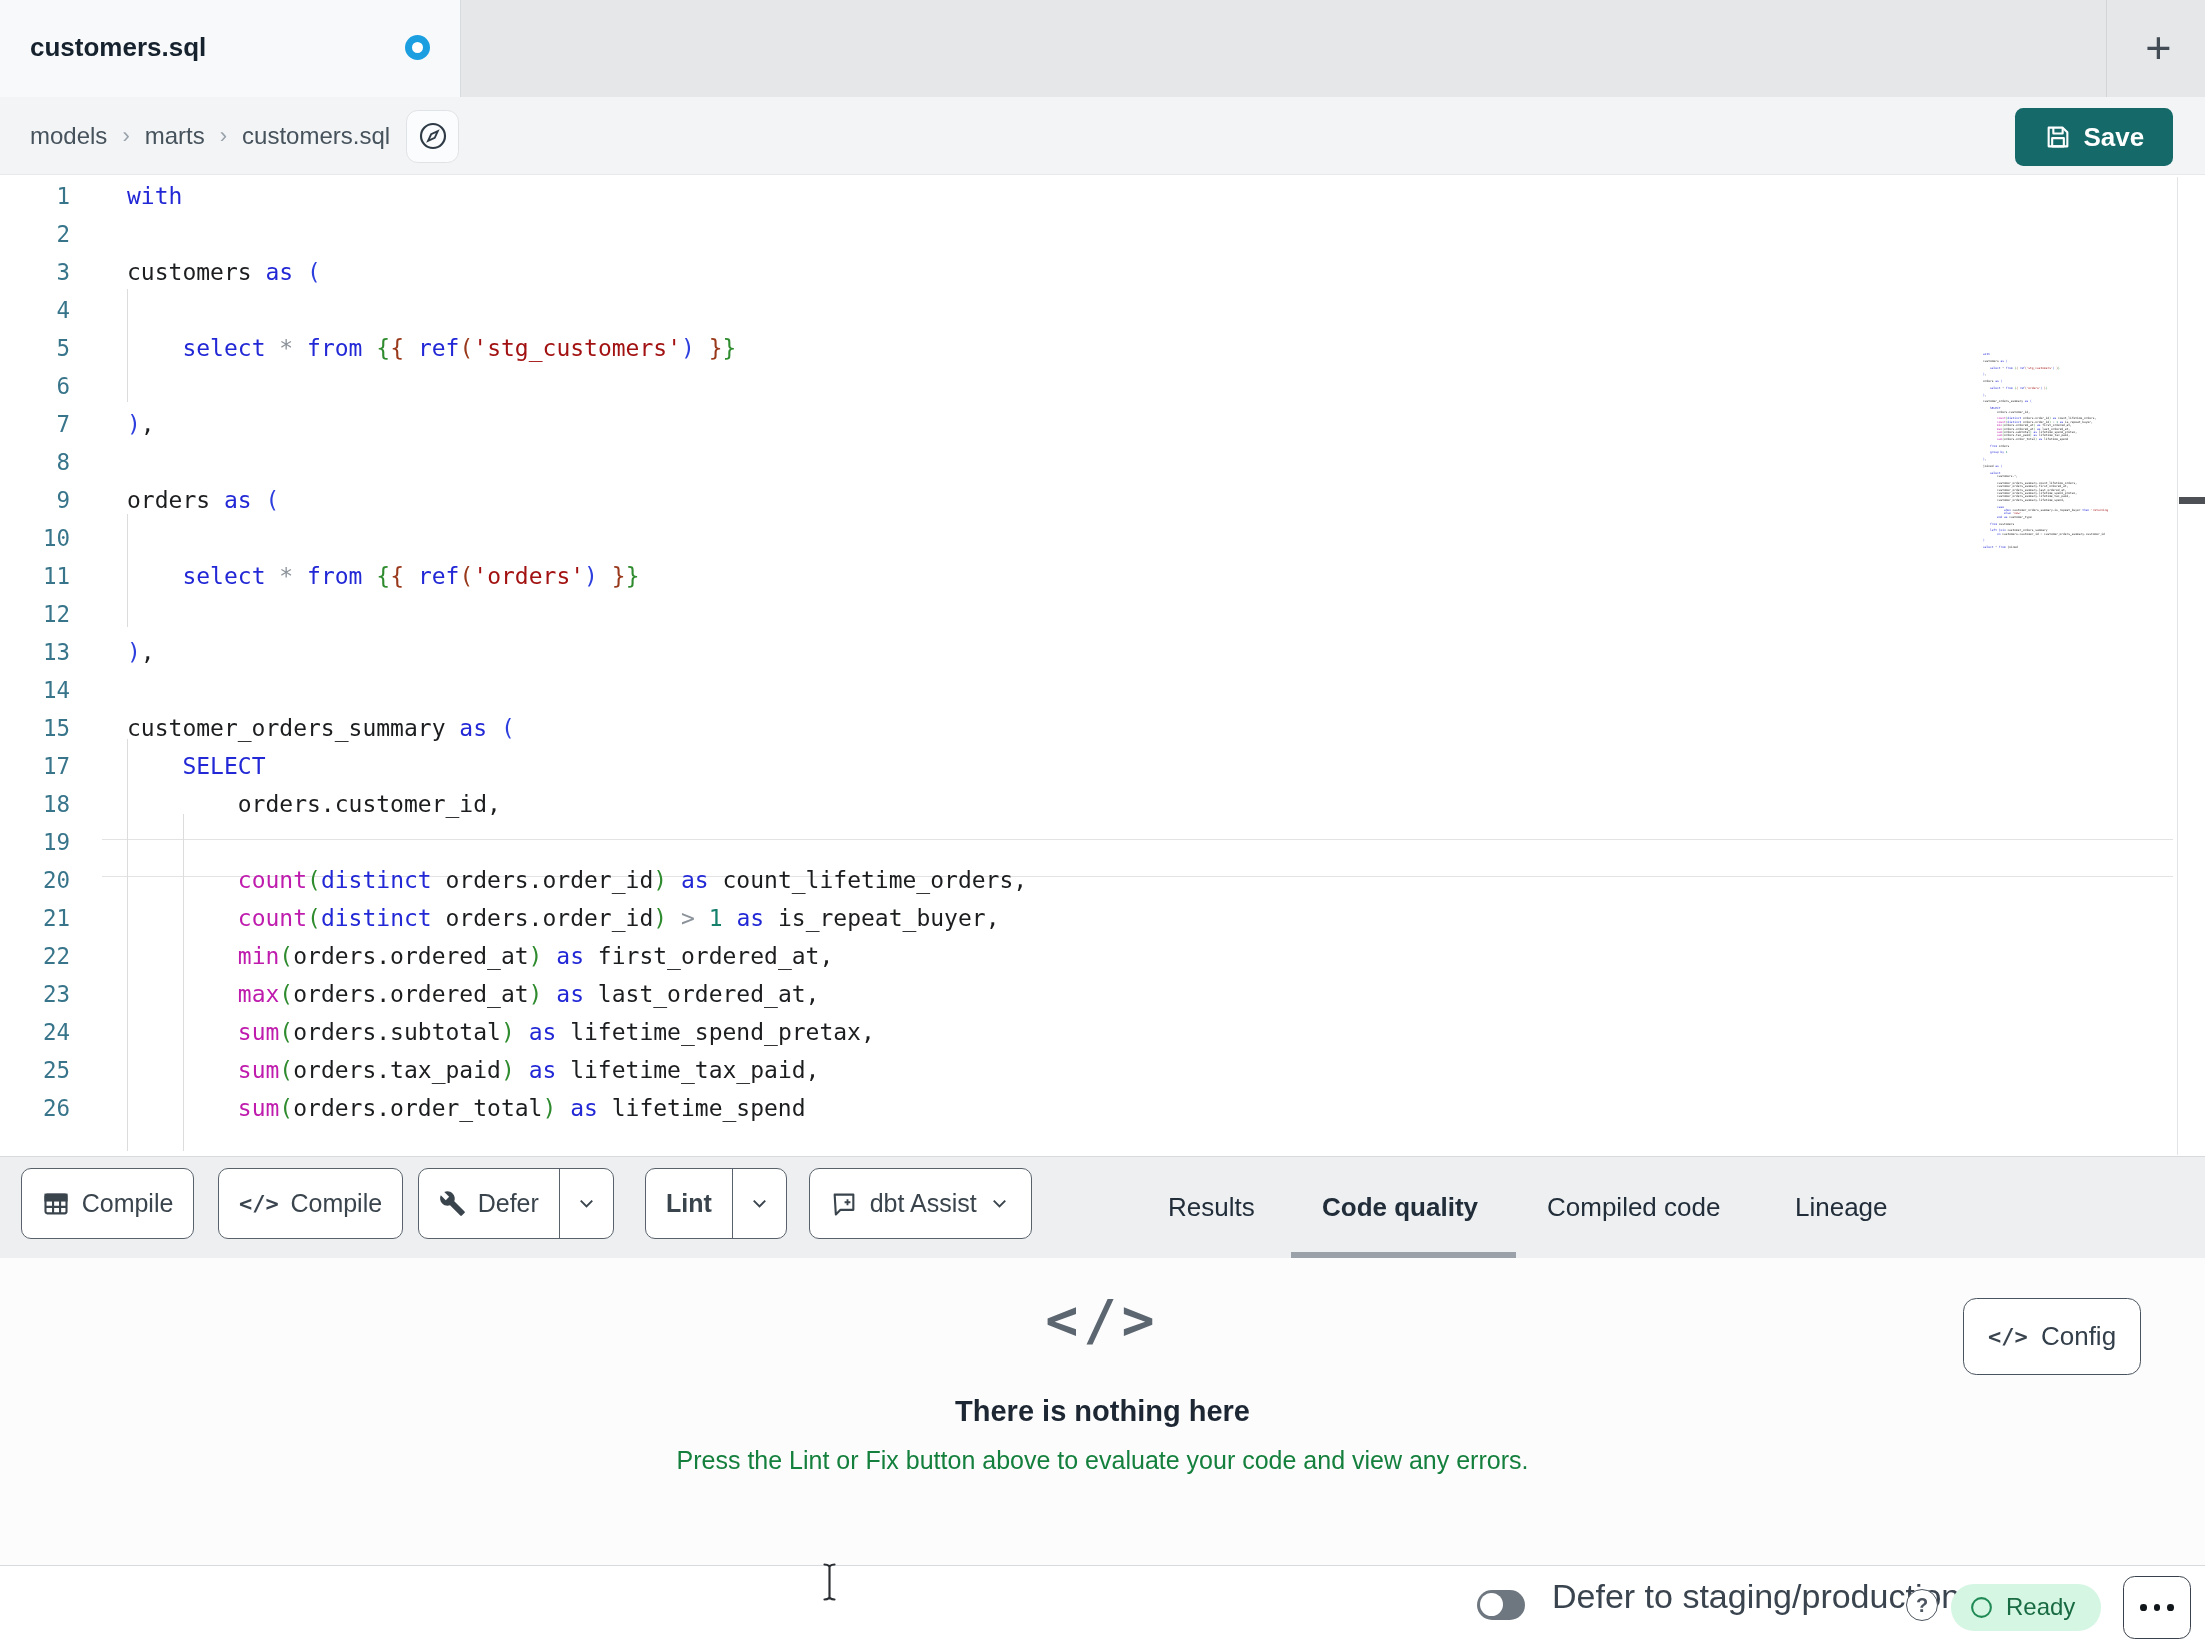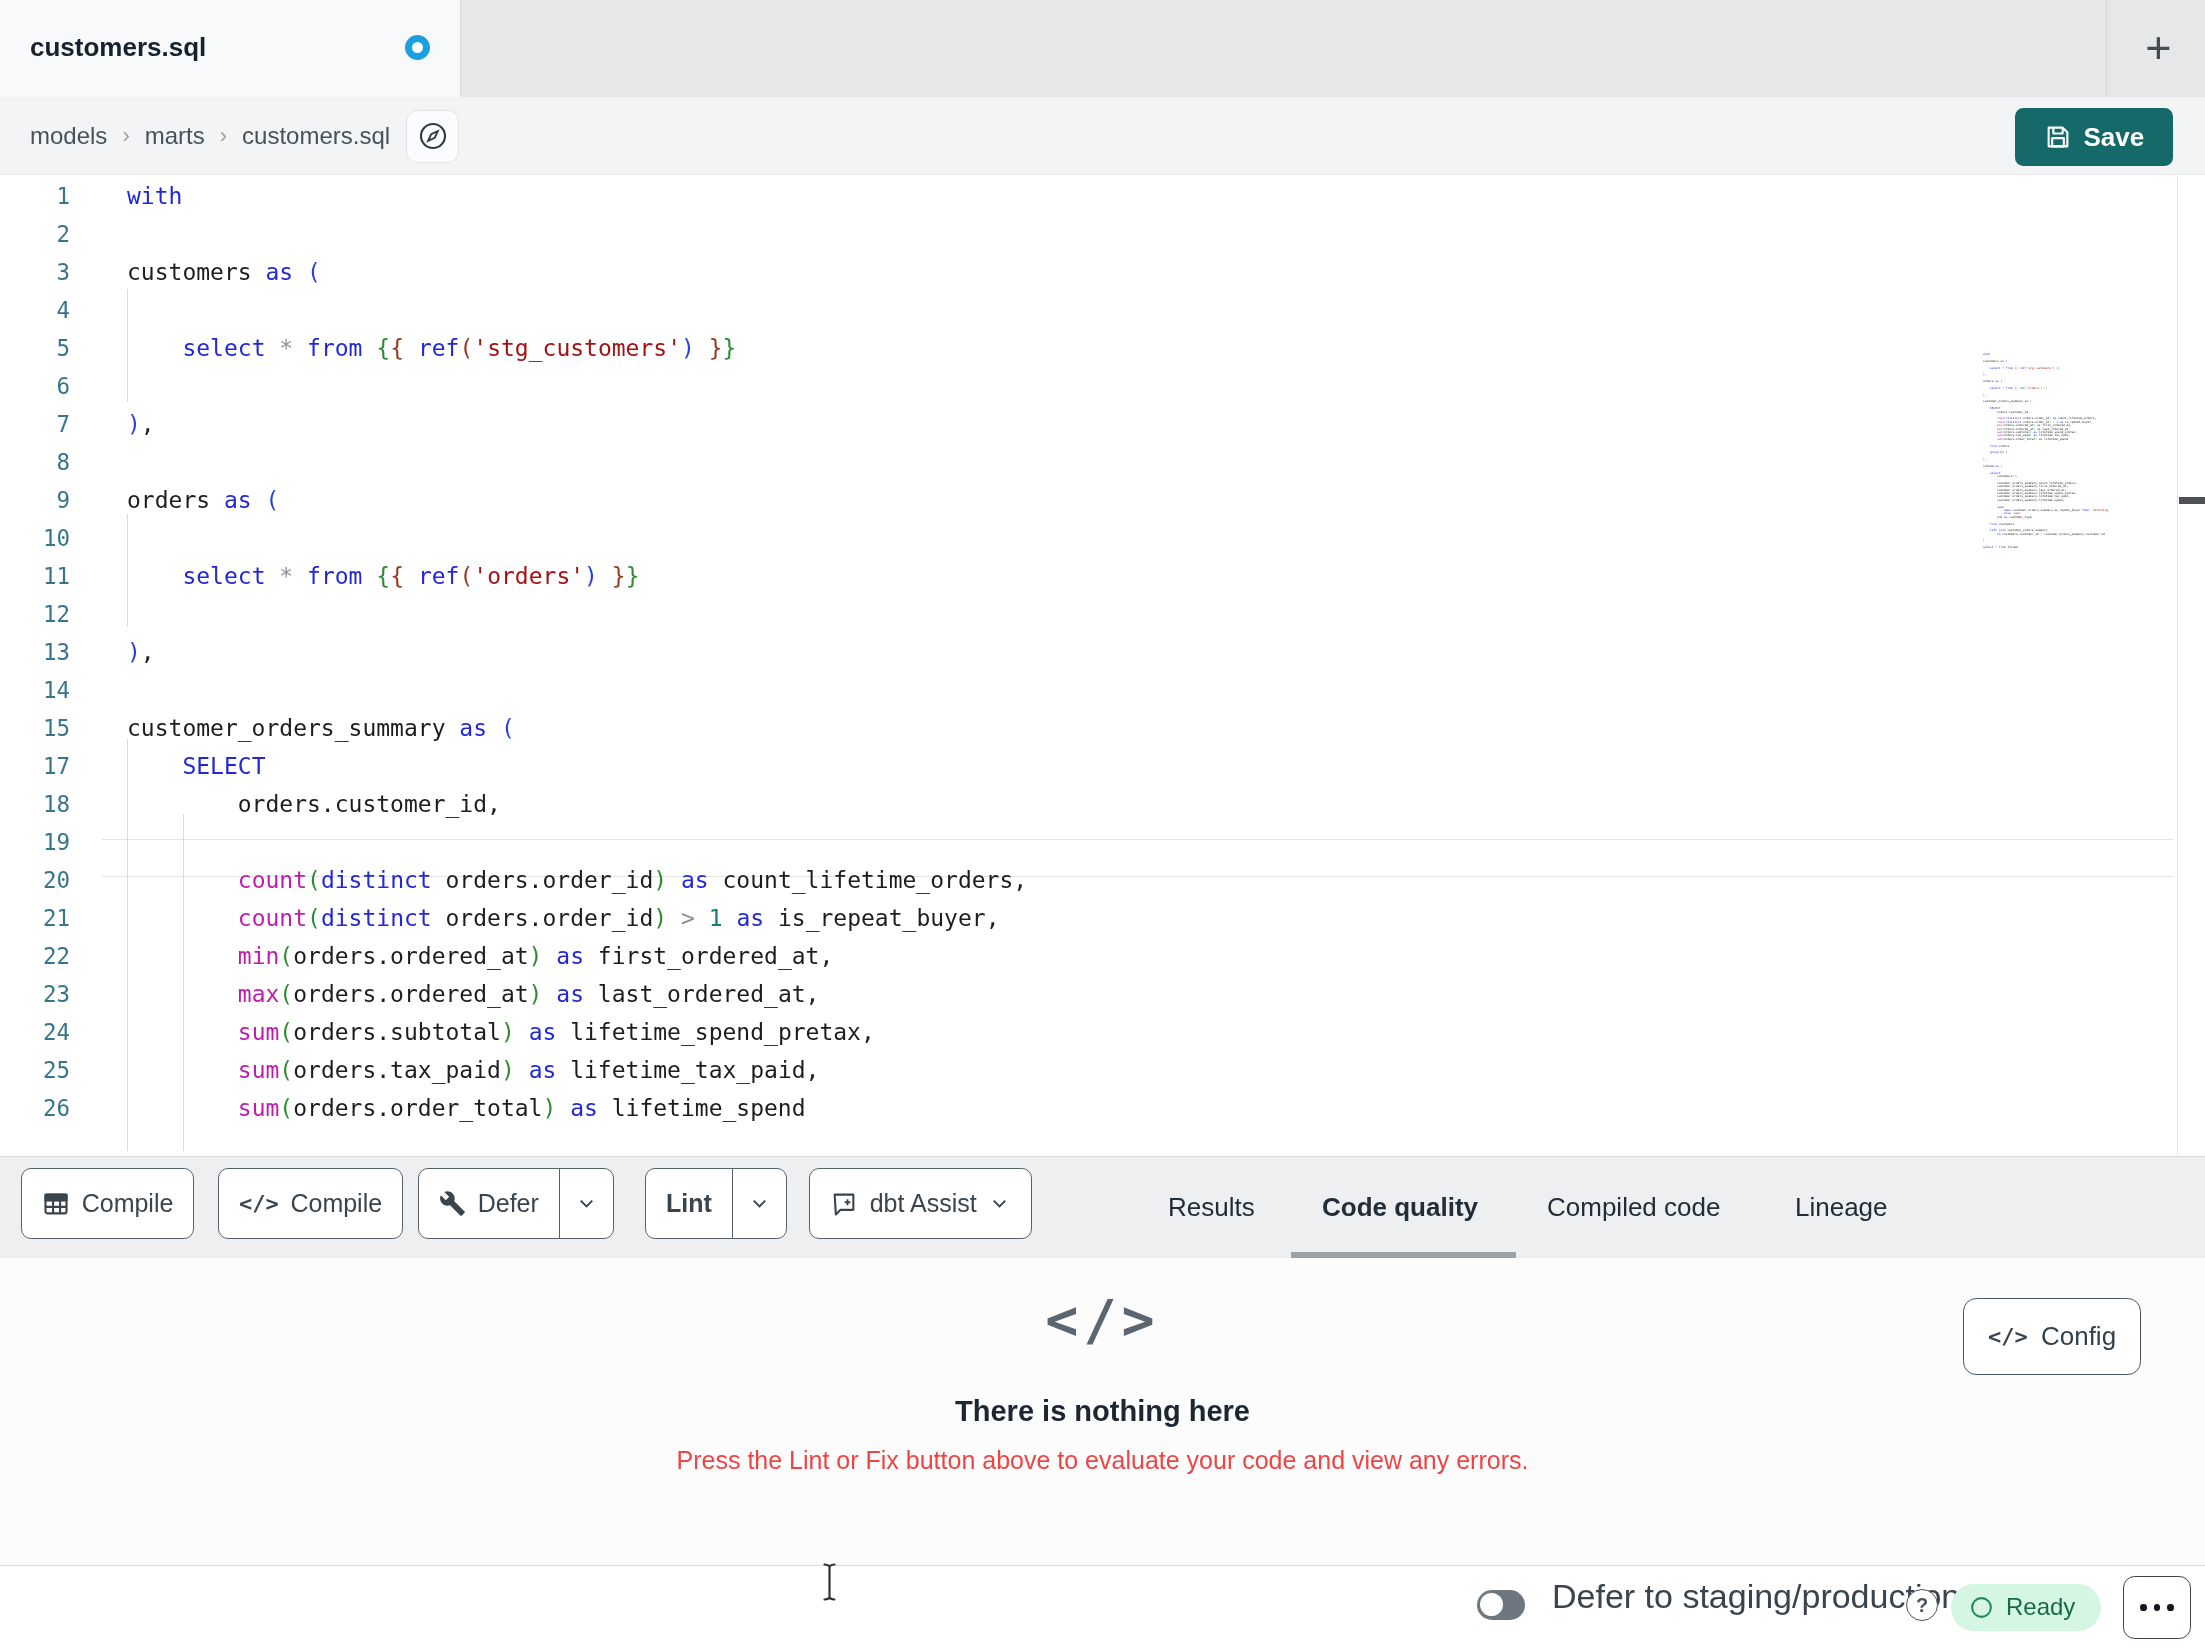--- a/index.html
+++ b/index.html
@@ -66,7 +66,7 @@
   .empty-icon { font-size:55px; font-weight:600; color:#5c6670; letter-spacing:5px;
                 font-family:"DejaVu Sans Mono", monospace; }
   .empty-title { margin-top:43px; font-size:29px; font-weight:700; color:#1c2733; }
-  .empty-sub { margin-top:18.3px; font-size:25px; color:#ef4444; }
+  .empty-sub { margin-top:18.3px; font-size:25px; color:#15803d; }
   .config-btn { position:absolute; left:1963px; top:40px; width:178px; height:77px; border-radius:13.3px;
                 border:1.7px solid #4a545e; background:#fff; color:#333f4b; font-size:26px;
                 display:flex; align-items:center; justify-content:center; gap:13.3px; cursor:pointer;

